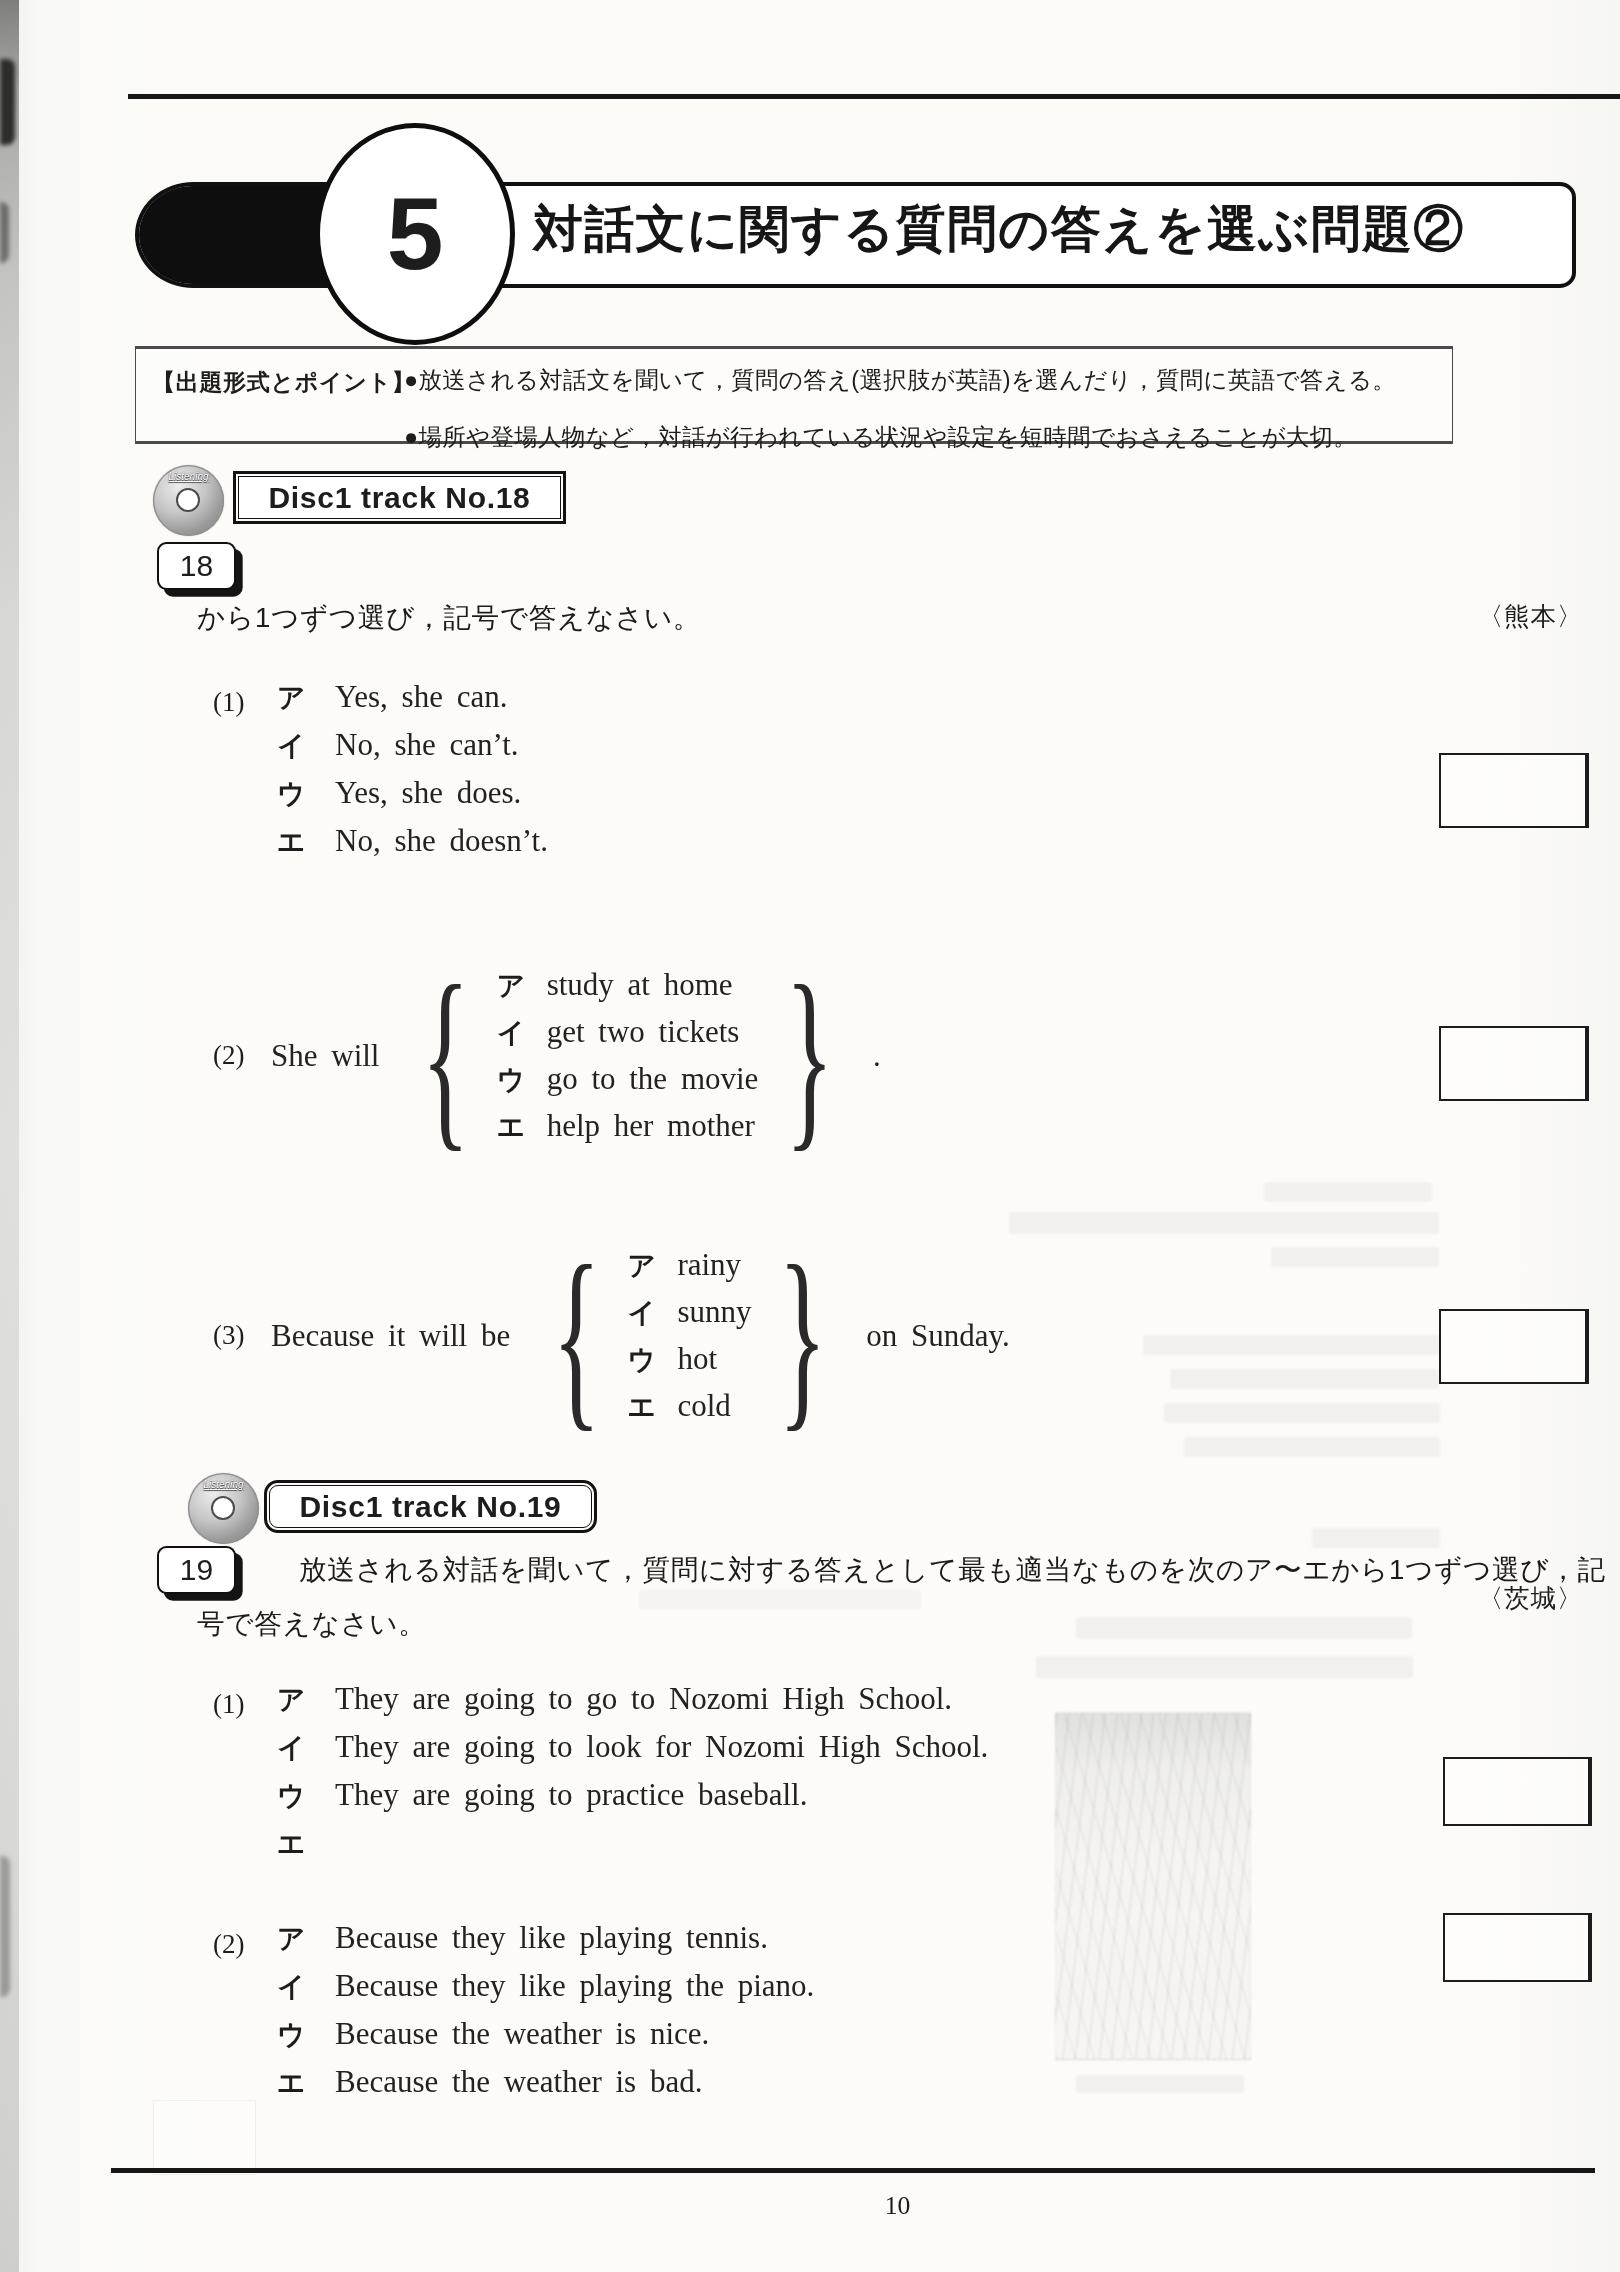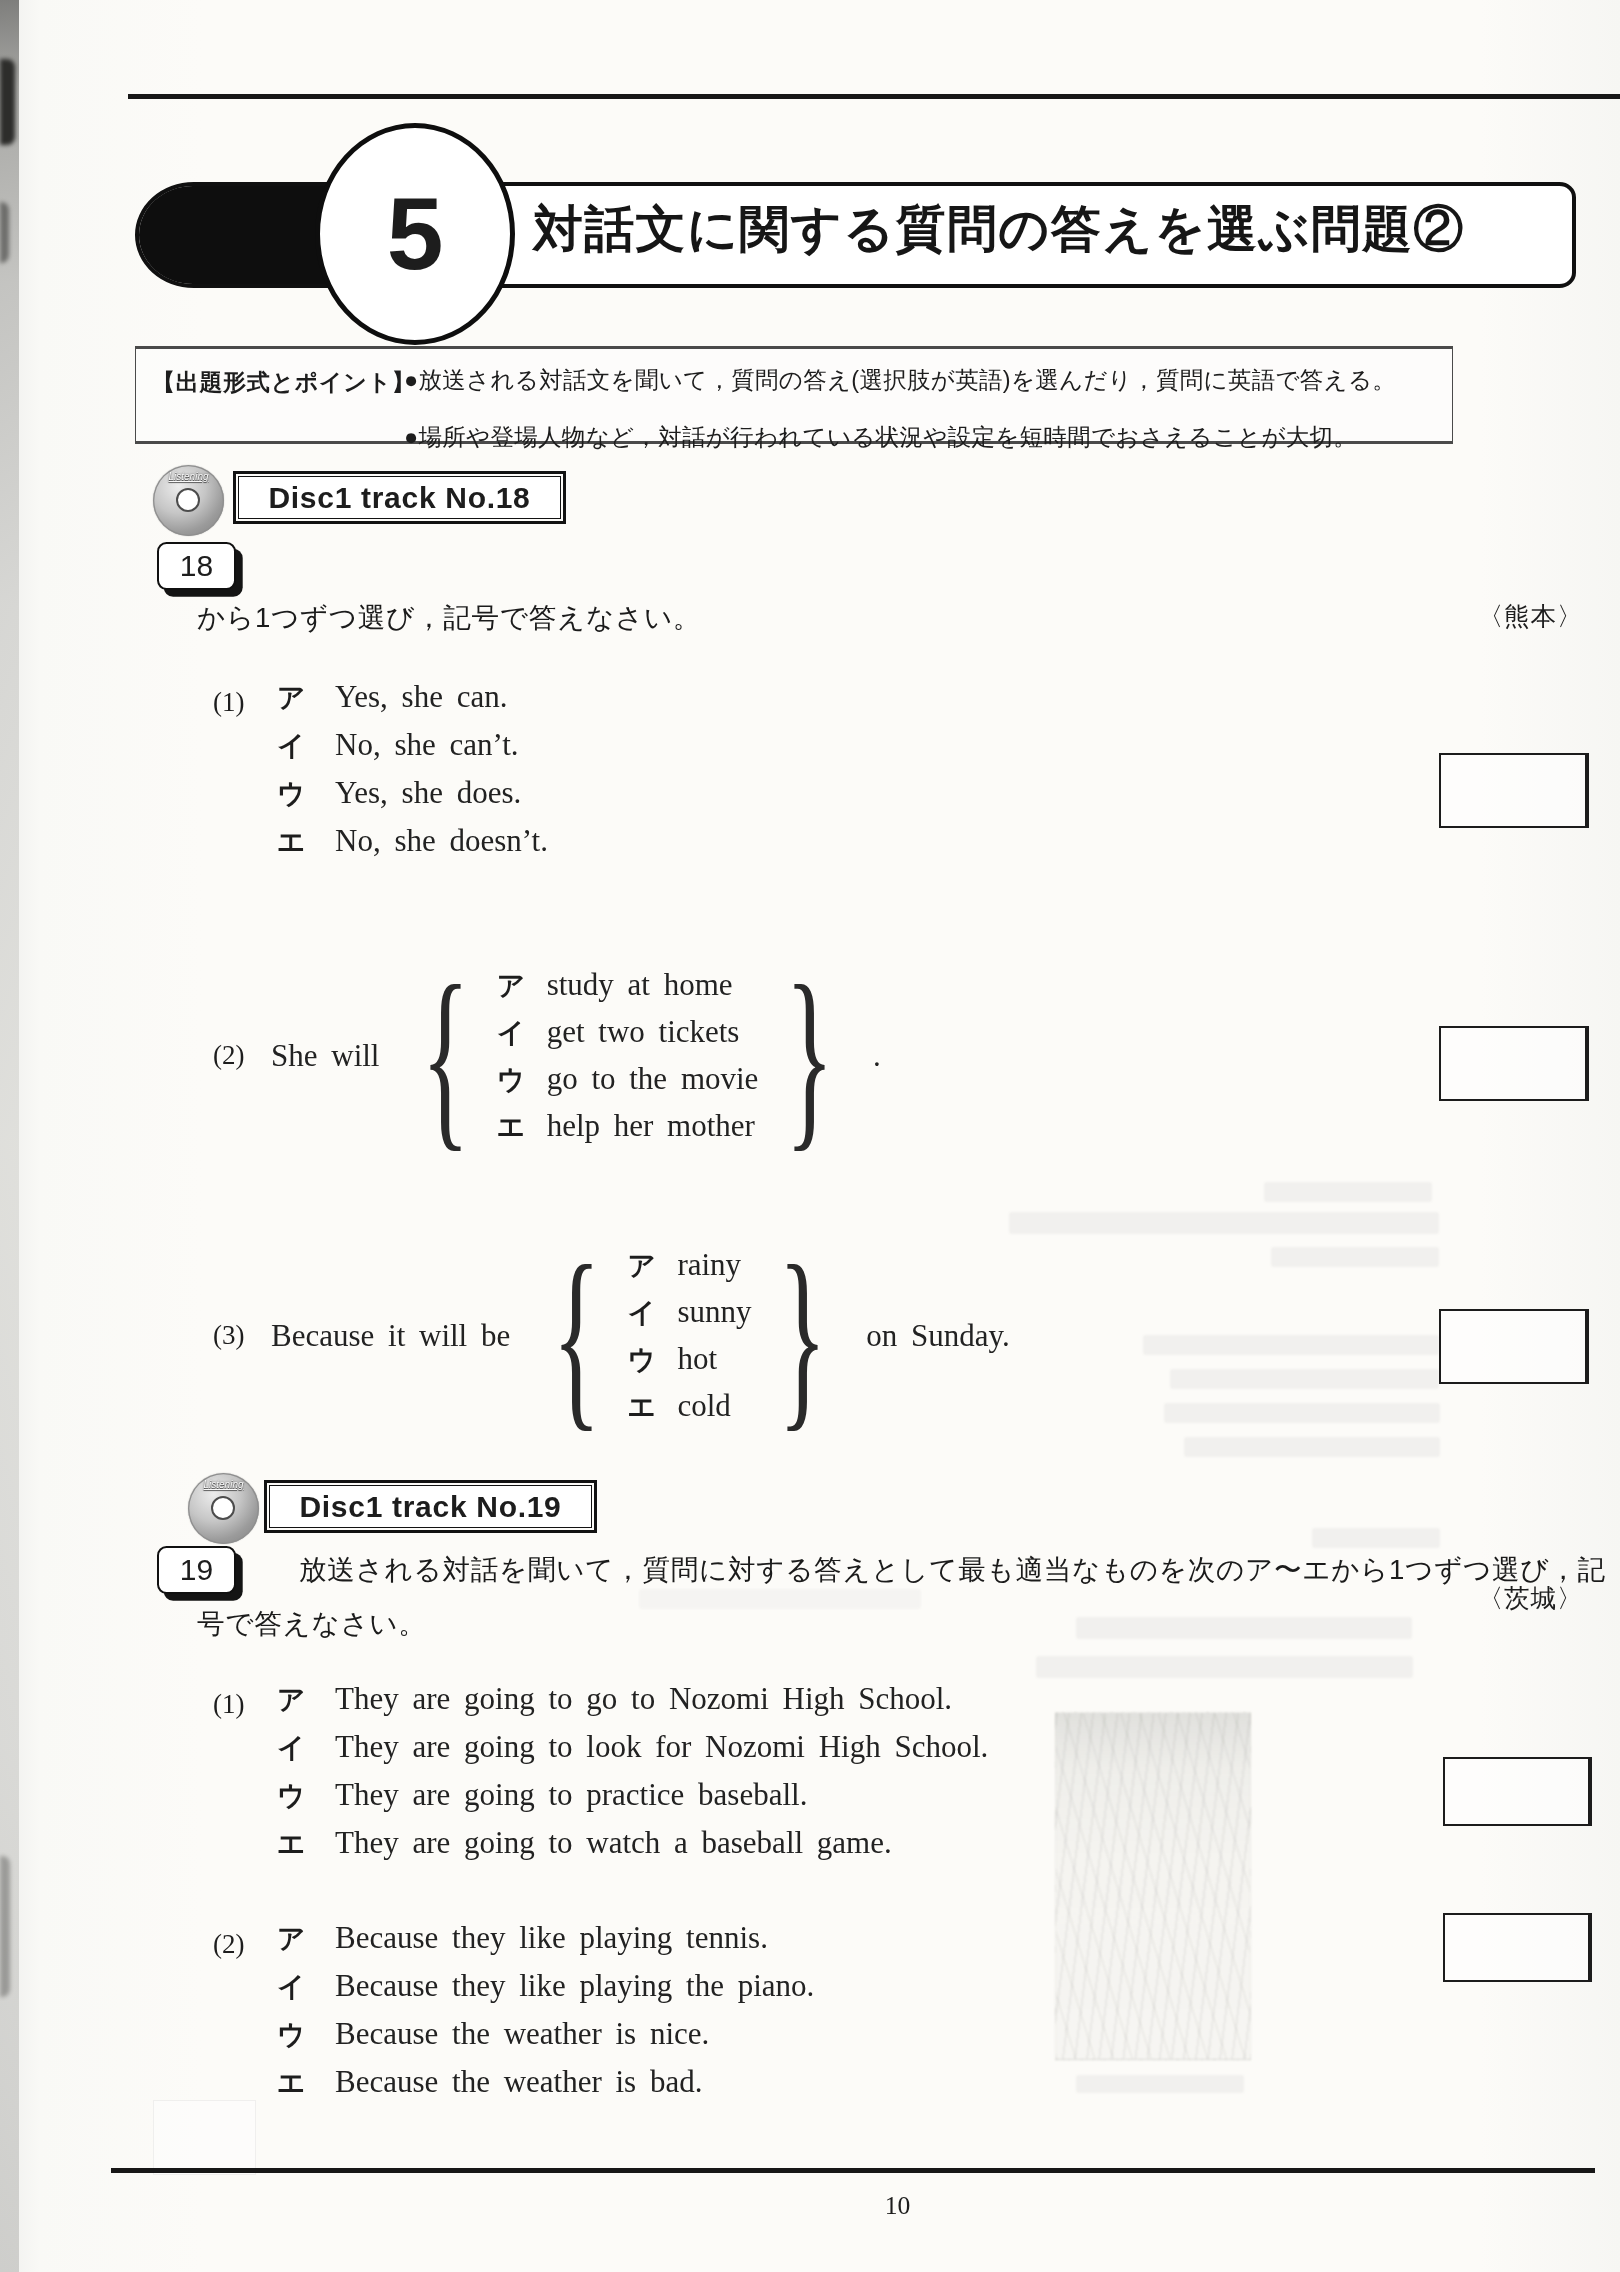--- a/index.html
+++ b/index.html
@@ -207,7 +207,7 @@
     <div class="cd-label">Listening</div>
     <div class="cd-hole"></div>
   </div>
-  <div class="abs track-box" style="left:269px;top:1485px;min-width:323px;">Disc1 track No.19</div>
+  <div class="abs track-box" style="left:269px;top:1485px;min-width:323px;border-radius:9px;">Disc1 track No.19</div>
 
   <div class="abs badge" style="left:157px;top:1546px;">19</div>
   <div class="abs jp-line nowrap" style="left:299px;top:1551px;">放送される対話を聞いて，質問に対する答えとして最も適当なものを次のア〜エから1つずつ選び，記</div>

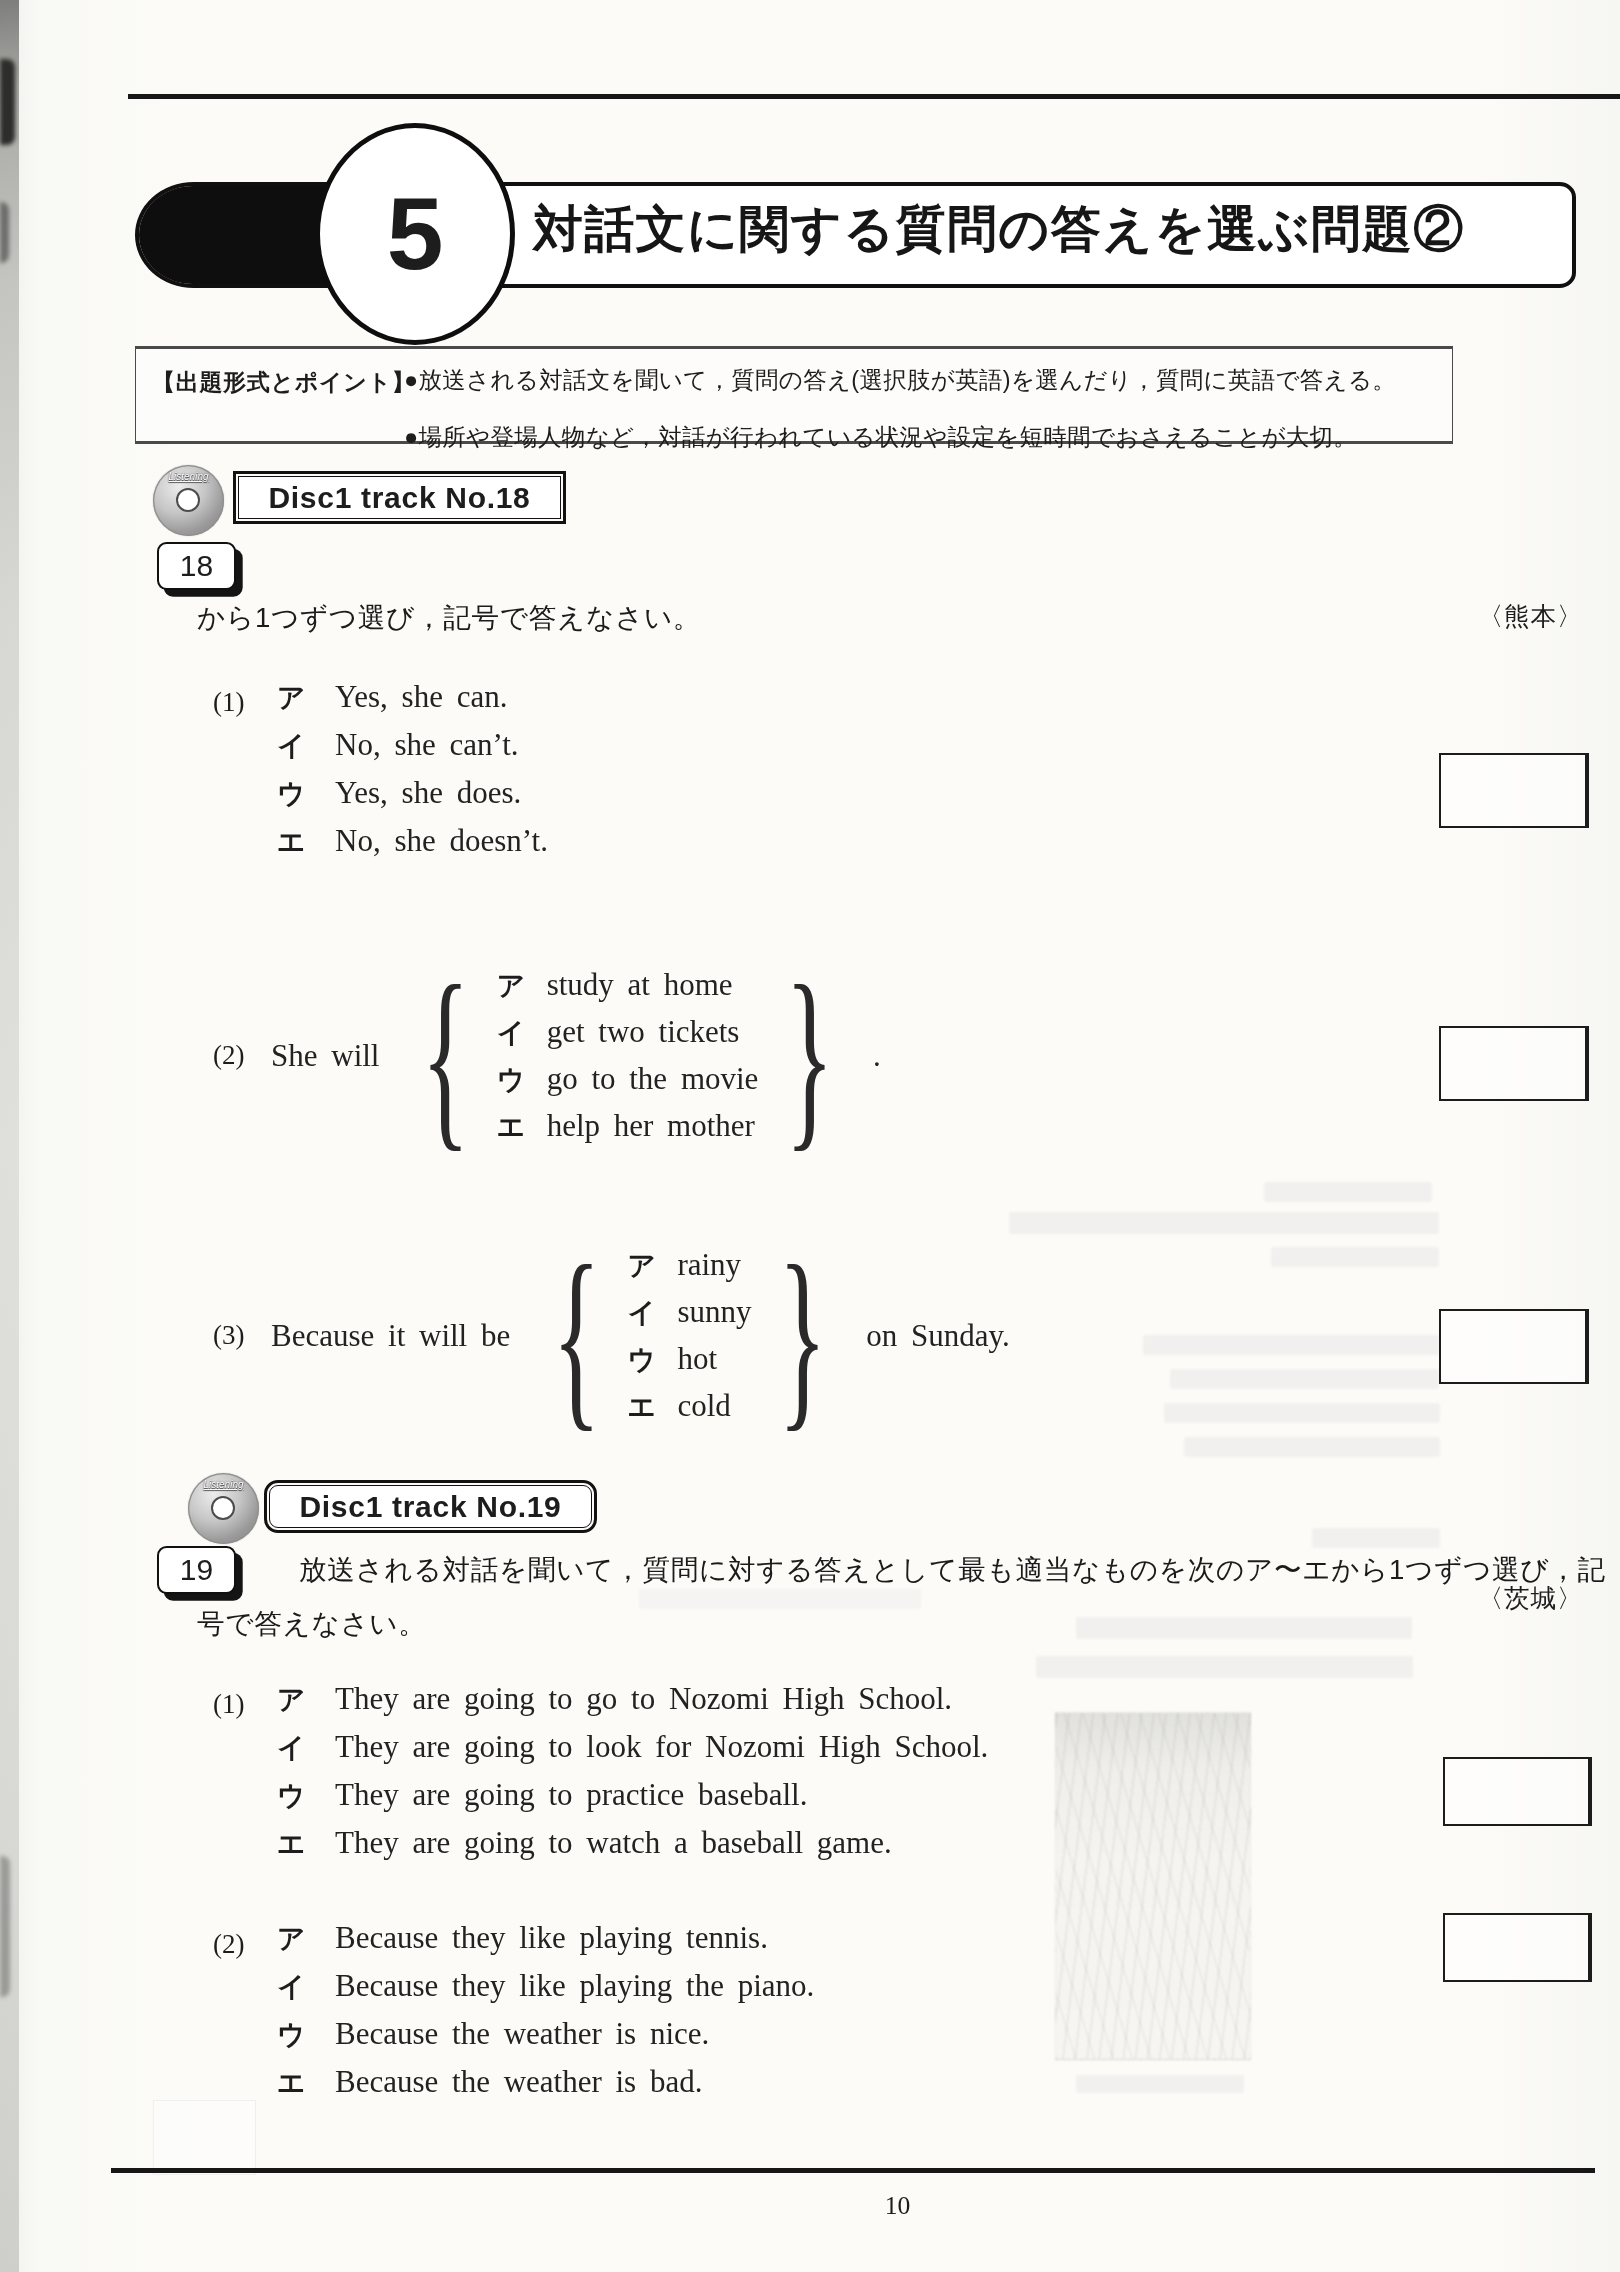--- a/index.html
+++ b/index.html
@@ -230,7 +230,6 @@
       </div>
     <div class="opt-row">
         <span class="kana">エ</span>
-        <span class="eng">They are going to watch a baseball game.</span>
       </div>
   </div>
   <div class="abs ansbox" style="left:1443px;top:1757px;width:143px;height:65px;"></div>

